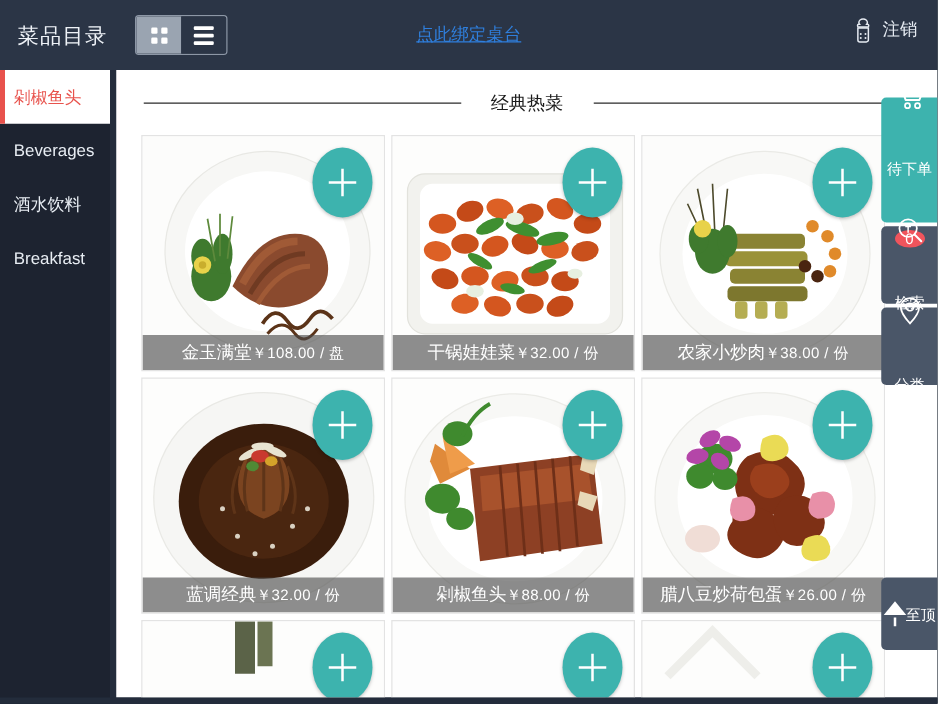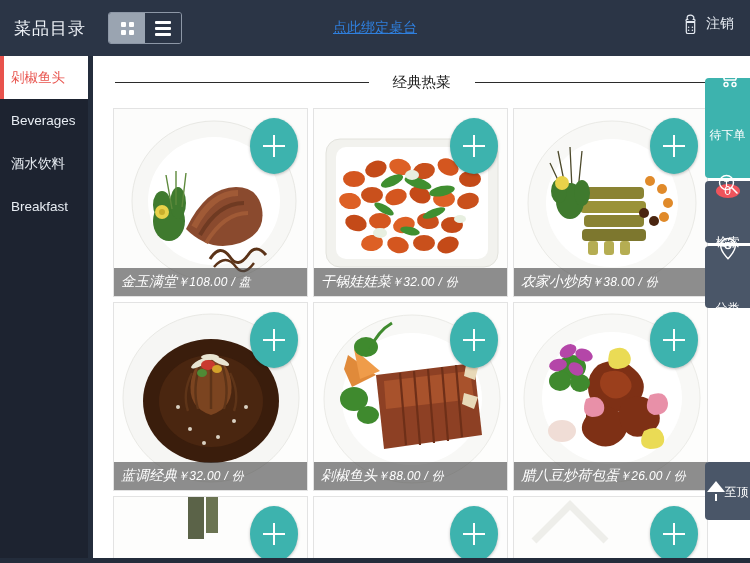--- a/index.html
+++ b/index.html
@@ -94,8 +94,8 @@
   .card-label {
     position:absolute; left:0; right:0; bottom:0; height:28px;
     background:rgba(72,72,72,.62);
-    display:flex; align-items:center; justify-content:flex-start;
-    padding:0 7px; color:#ffffff; font-size:14px; white-space:nowrap;font-style:italic;
+    display:flex; align-items:center; justify-content:center;
+    padding:0 7px; color:#ffffff; font-size:14px; white-space:nowrap;
   }
   .card-label .price { font-size:12px; letter-spacing:.3px; }
 

